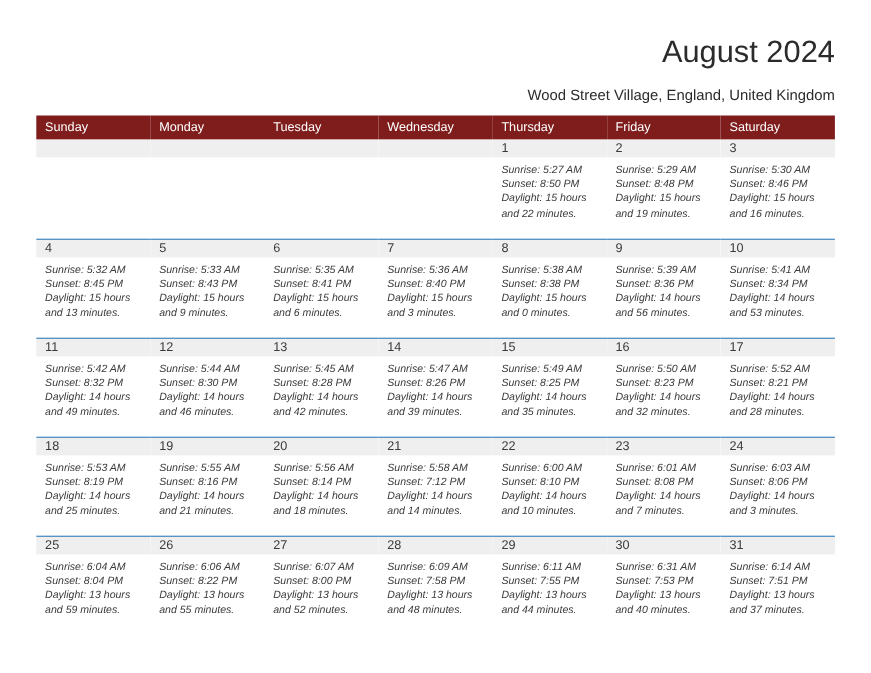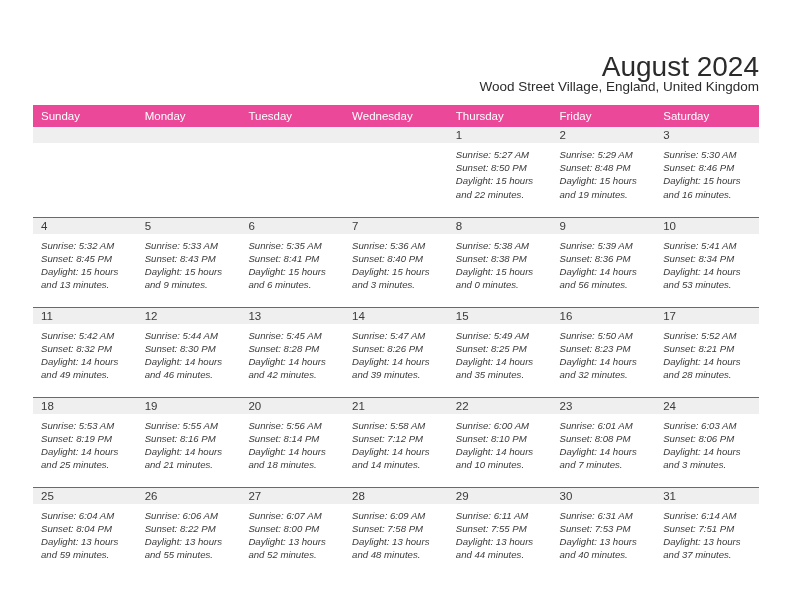--- a/index.html
+++ b/index.html
@@ -73,7 +73,6 @@
     text-align: right;
     line-height: 32px;
     white-space: nowrap;
-    margin-top: 20px;
   }
   .subtitle {
     position: absolute;

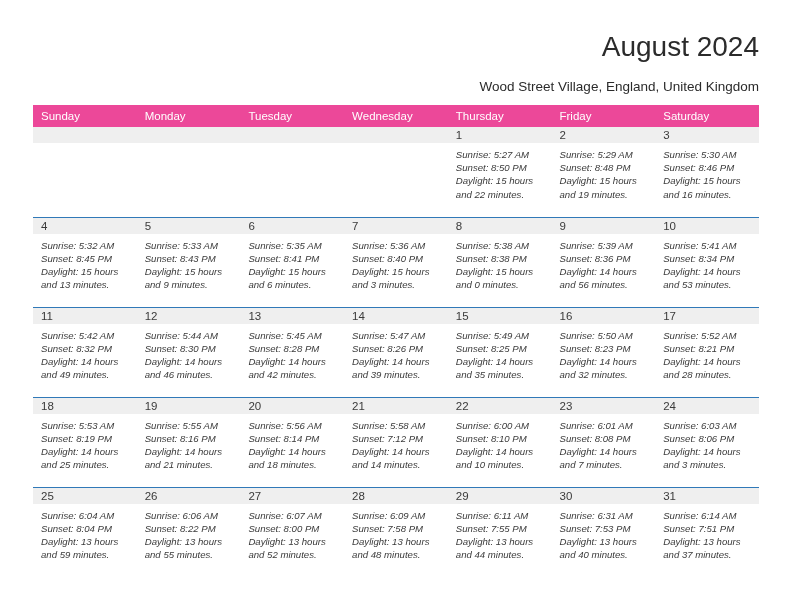--- a/index.html
+++ b/index.html
@@ -98,7 +98,7 @@
     table-layout: fixed;
   }
   table.cal th {
-    background: #ec4899;
+    background: #7f1d1d;
     color: #ffffff;
     font-size: 11.5px;
     font-weight: normal;

